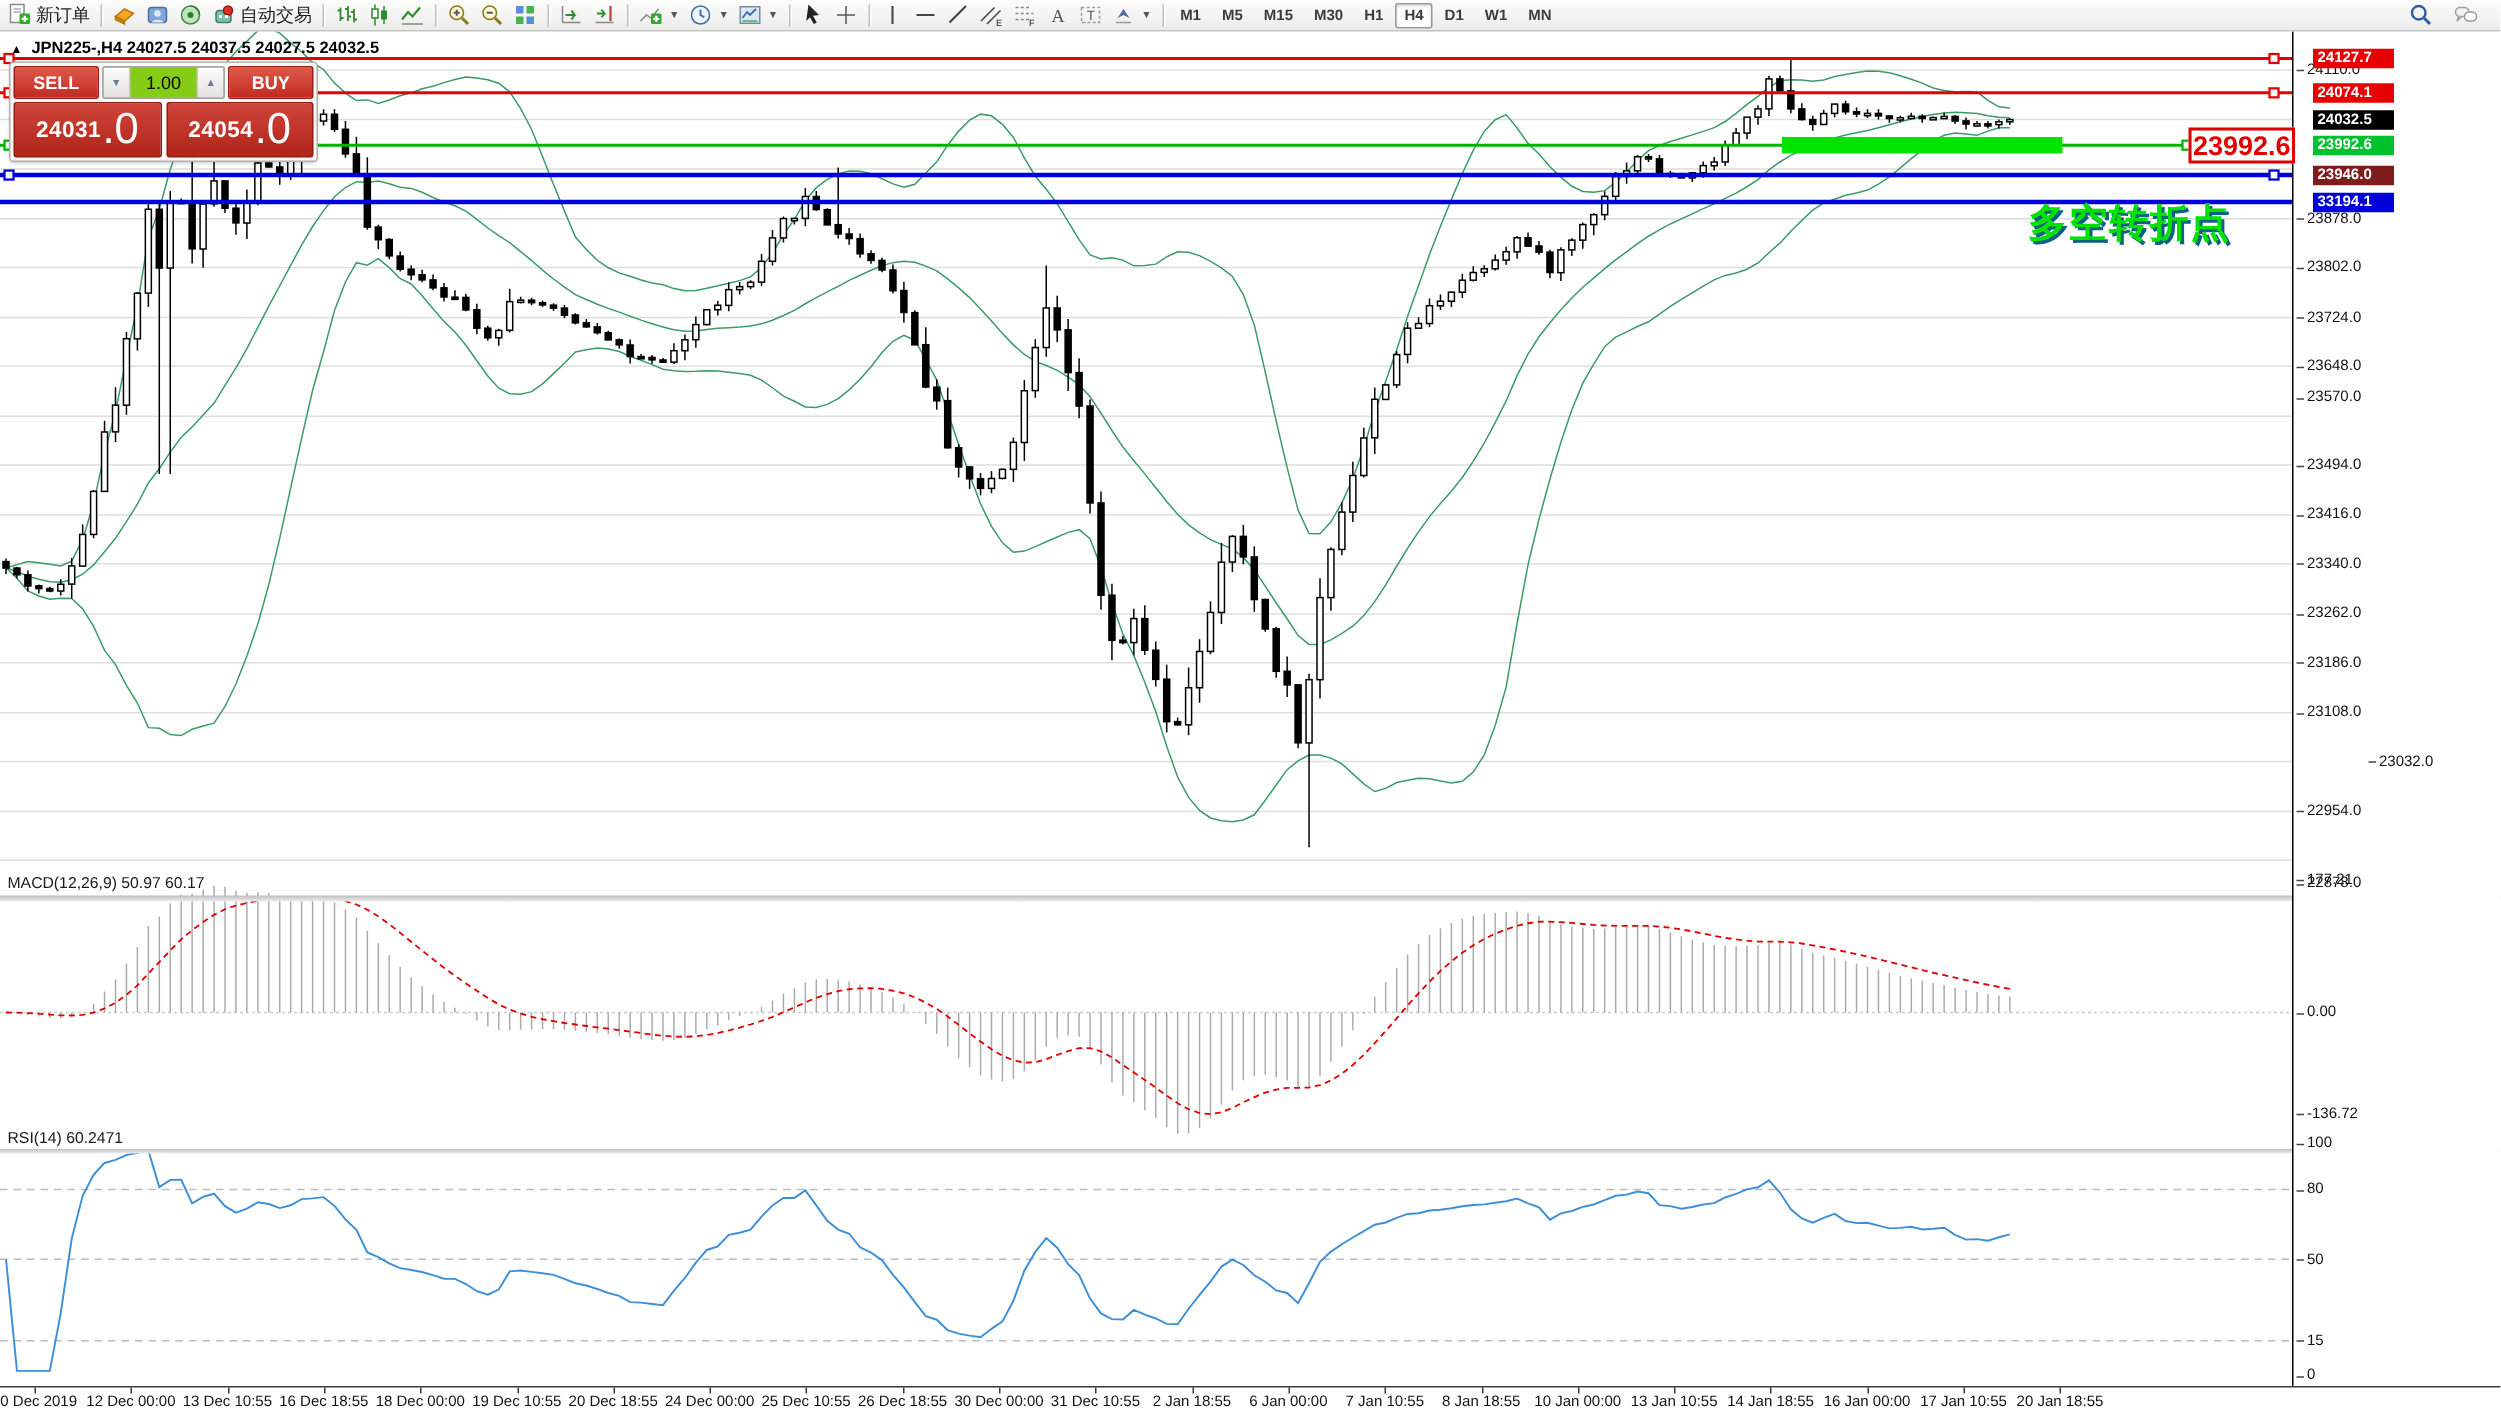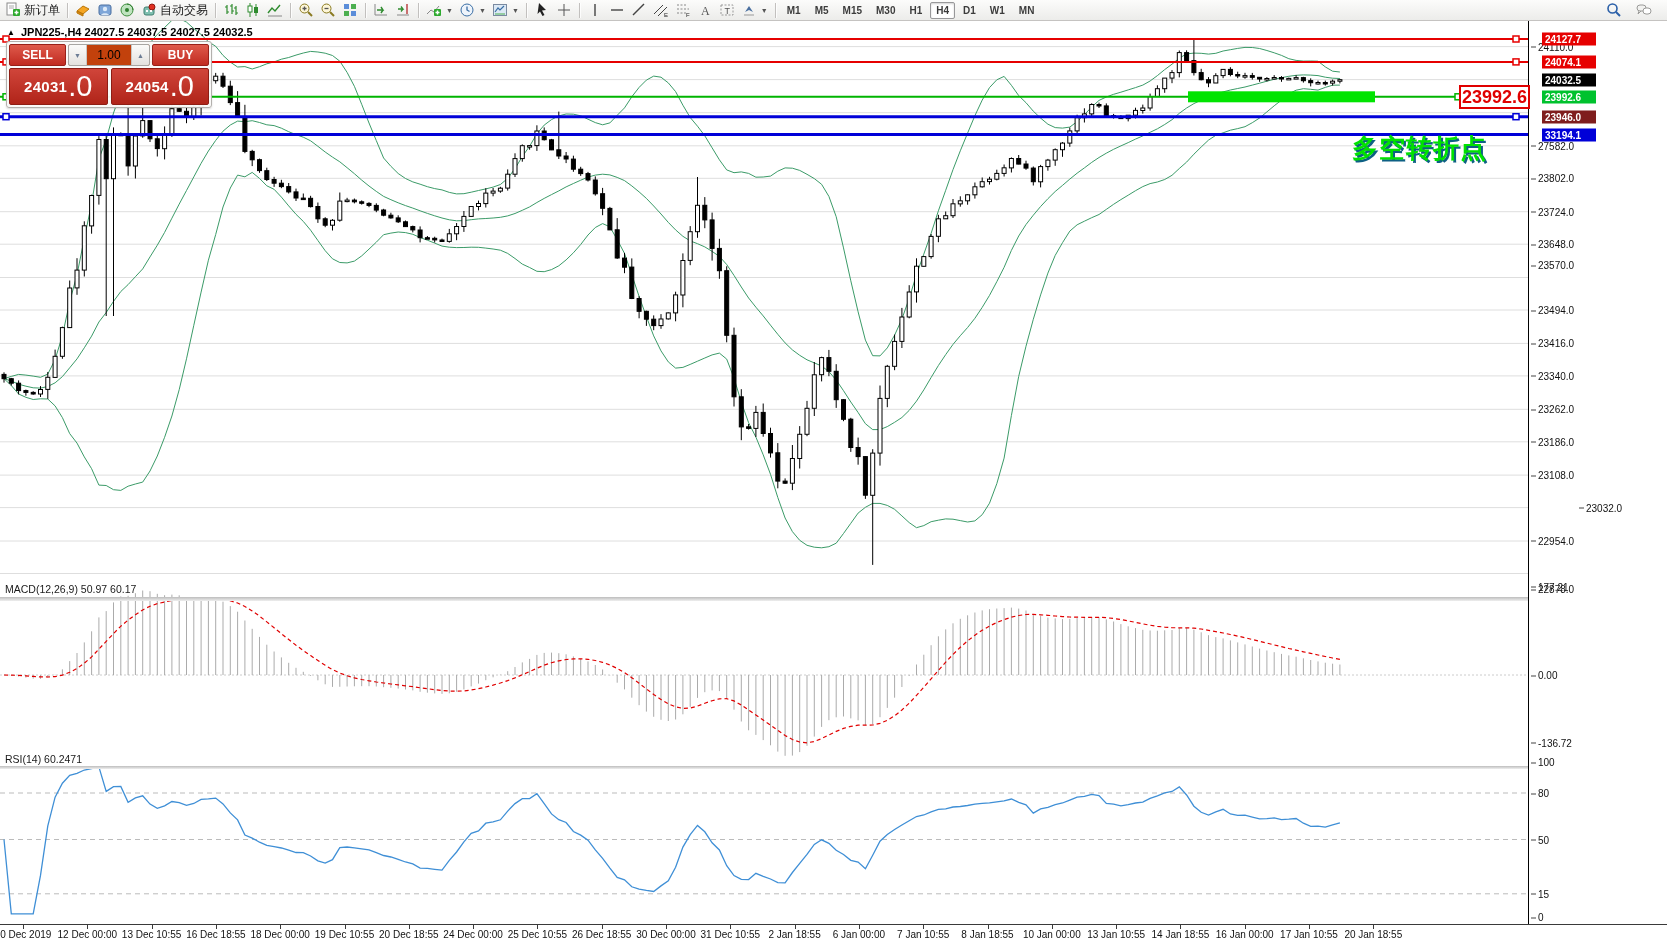--- a/index.html
+++ b/index.html
@@ -41,7 +41,7 @@
   .ocp-row1{display:flex;gap:2px;height:22px;}
   .ocp-btn{width:55px;display:flex;align-items:center;justify-content:center;color:#fff;font-size:12px;font-weight:bold;
     background:linear-gradient(#df5a4b,#c12b21);border:1px solid #992019;border-radius:2px;}
-  .vol-wrap{flex:1;display:flex;border:1px solid #a8a6a3;border-radius:2px;overflow:hidden;background:#c2410c;}
+  .vol-wrap{flex:1;display:flex;border:1px solid #a8a6a3;border-radius:2px;overflow:hidden;background:#84cc16;}
   .vol-arrow{width:17px;display:flex;align-items:center;justify-content:center;background:linear-gradient(#fbfbfa,#e4e2df);
     color:#6b7c94;font-size:7px;border-right:1px solid #c9c7c4;}
   .vol-arrow:last-child{border-right:none;border-left:1px solid #c9c7c4;}

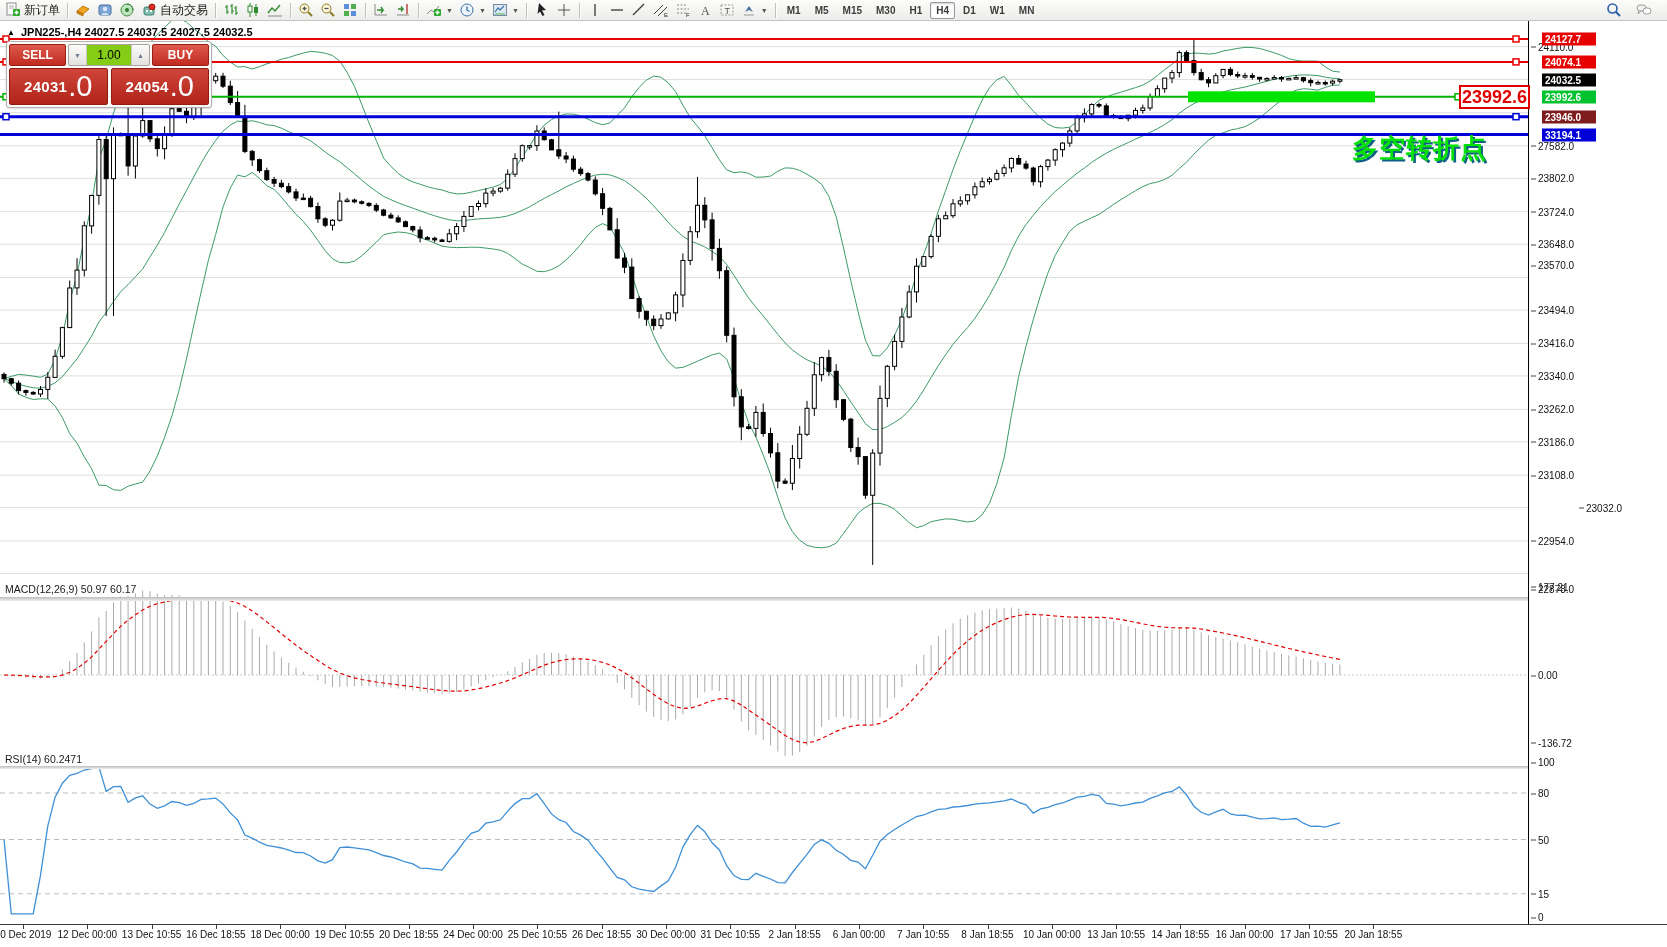--- a/index.html
+++ b/index.html
@@ -968,7 +968,7 @@
 
 <div class="paxis" id="paxis">
     <div class="tick" style="top: 25.5702px;">24110.0</div>
-    <div class="tick" style="top: 124.796px;">27582.0</div>
+    <div class="tick" style="top: 124.796px;">23878.0</div>
     <div class="tick" style="top: 157.301px;">23802.0</div>
     <div class="tick" style="top: 190.662px;">23724.0</div>
     <div class="tick" style="top: 223.167px;">23648.0</div>

